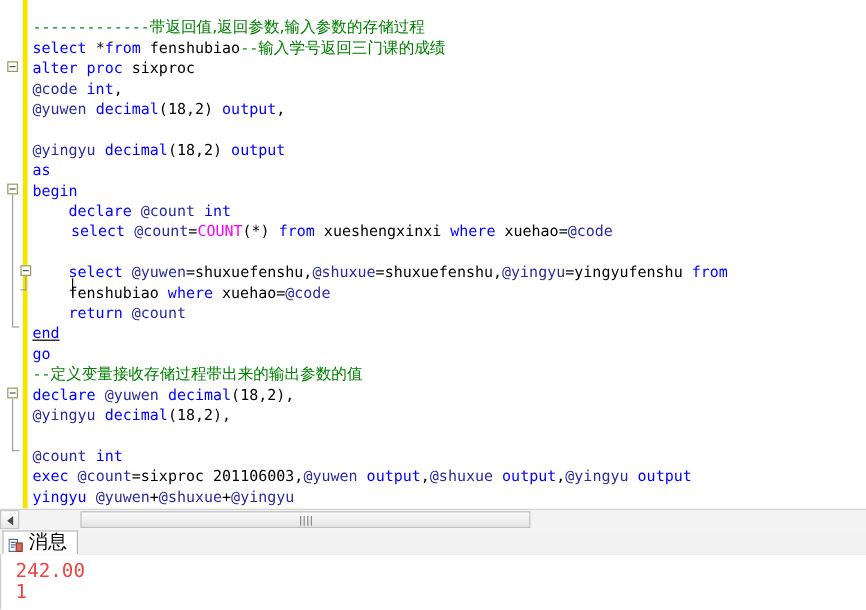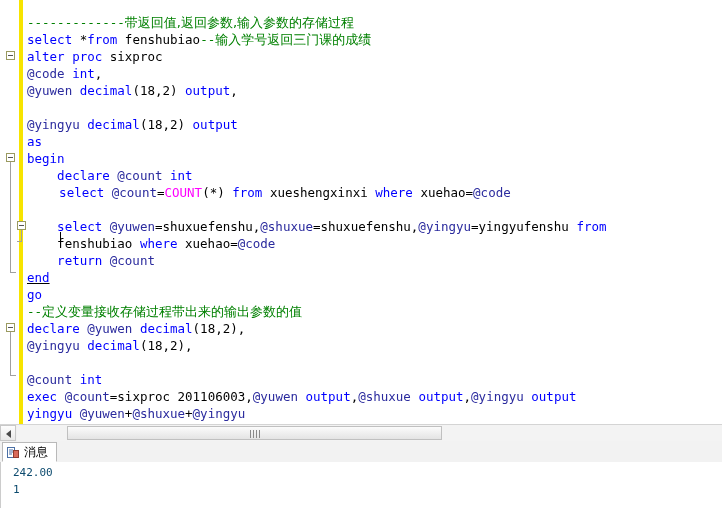--- a/index.html
+++ b/index.html
@@ -117,7 +117,7 @@
     padding:0 8px 0 4px;
     display:flex;align-items:center;gap:4px;
     font-family:"DejaVu Sans","Liberation Sans",sans-serif;
-    font-size:12px;color:#000000;
+    font-size:16px;color:#000000;
   }
   .tab-icon{
     position:relative;width:13px;height:13px;display:inline-block;

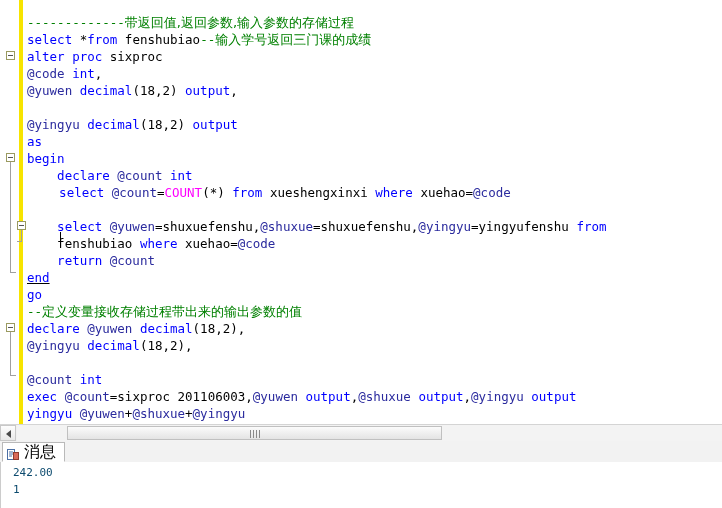--- a/index.html
+++ b/index.html
@@ -130,7 +130,7 @@
   .msgline{
     position:absolute;left:12px;
     font-family:"DejaVu Sans Mono","Liberation Mono",monospace;
-    font-size:11px;color:#0c4a6e;white-space:pre;
+    font-size:16px;color:#ef4444;white-space:pre;
   }
 </style>
 </head>

